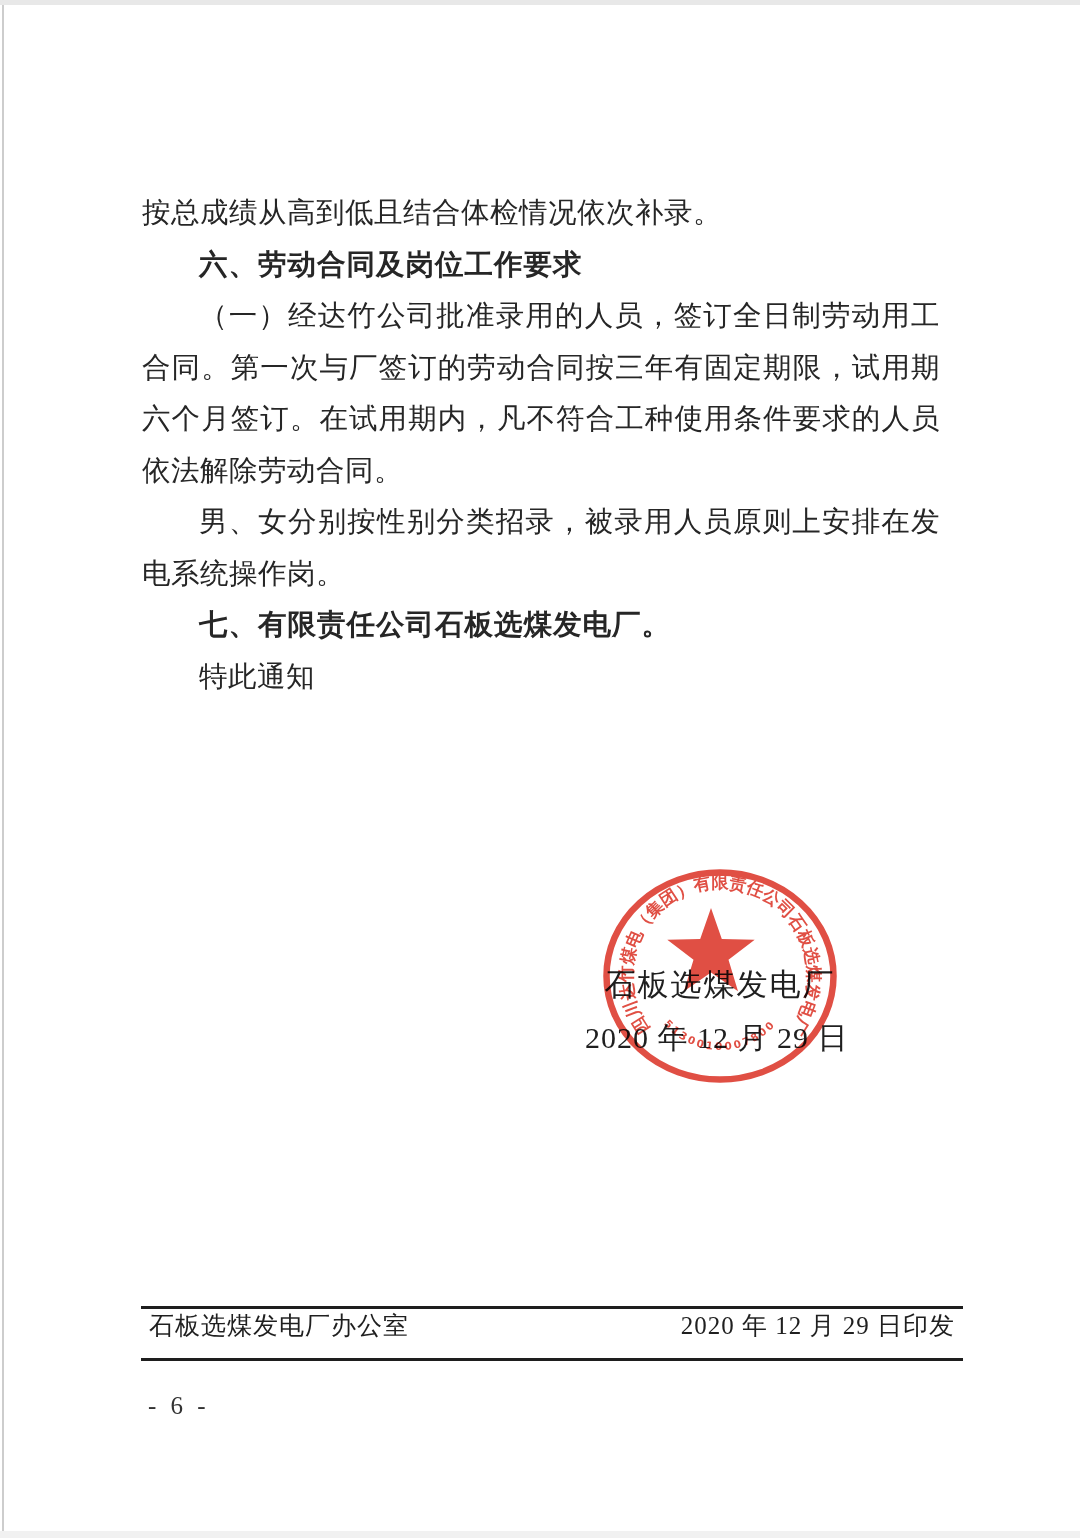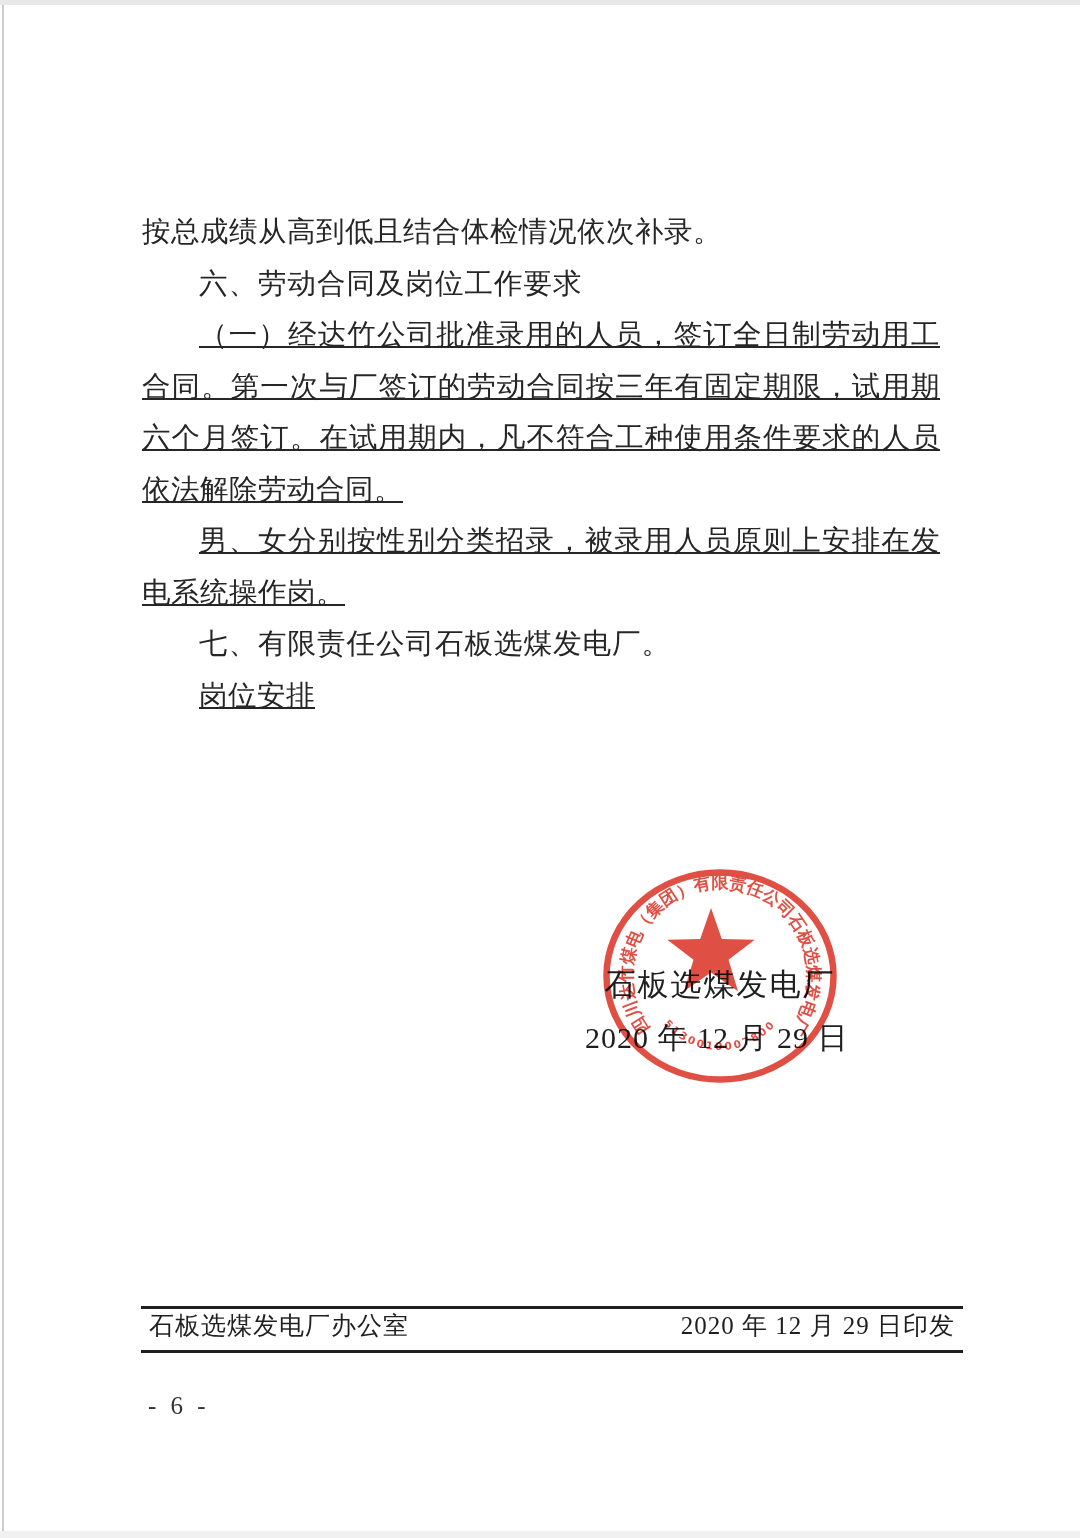--- a/index.html
+++ b/index.html
@@ -18,7 +18,7 @@
 
   
   .content {
-    position:absolute; left:142px; top:206px; width:798px;
+    position:absolute; left:142px; top:187px; width:798px;
     font-size:28.5px; line-height:51.5px;
     text-align: justify;
     letter-spacing: 0.5px;

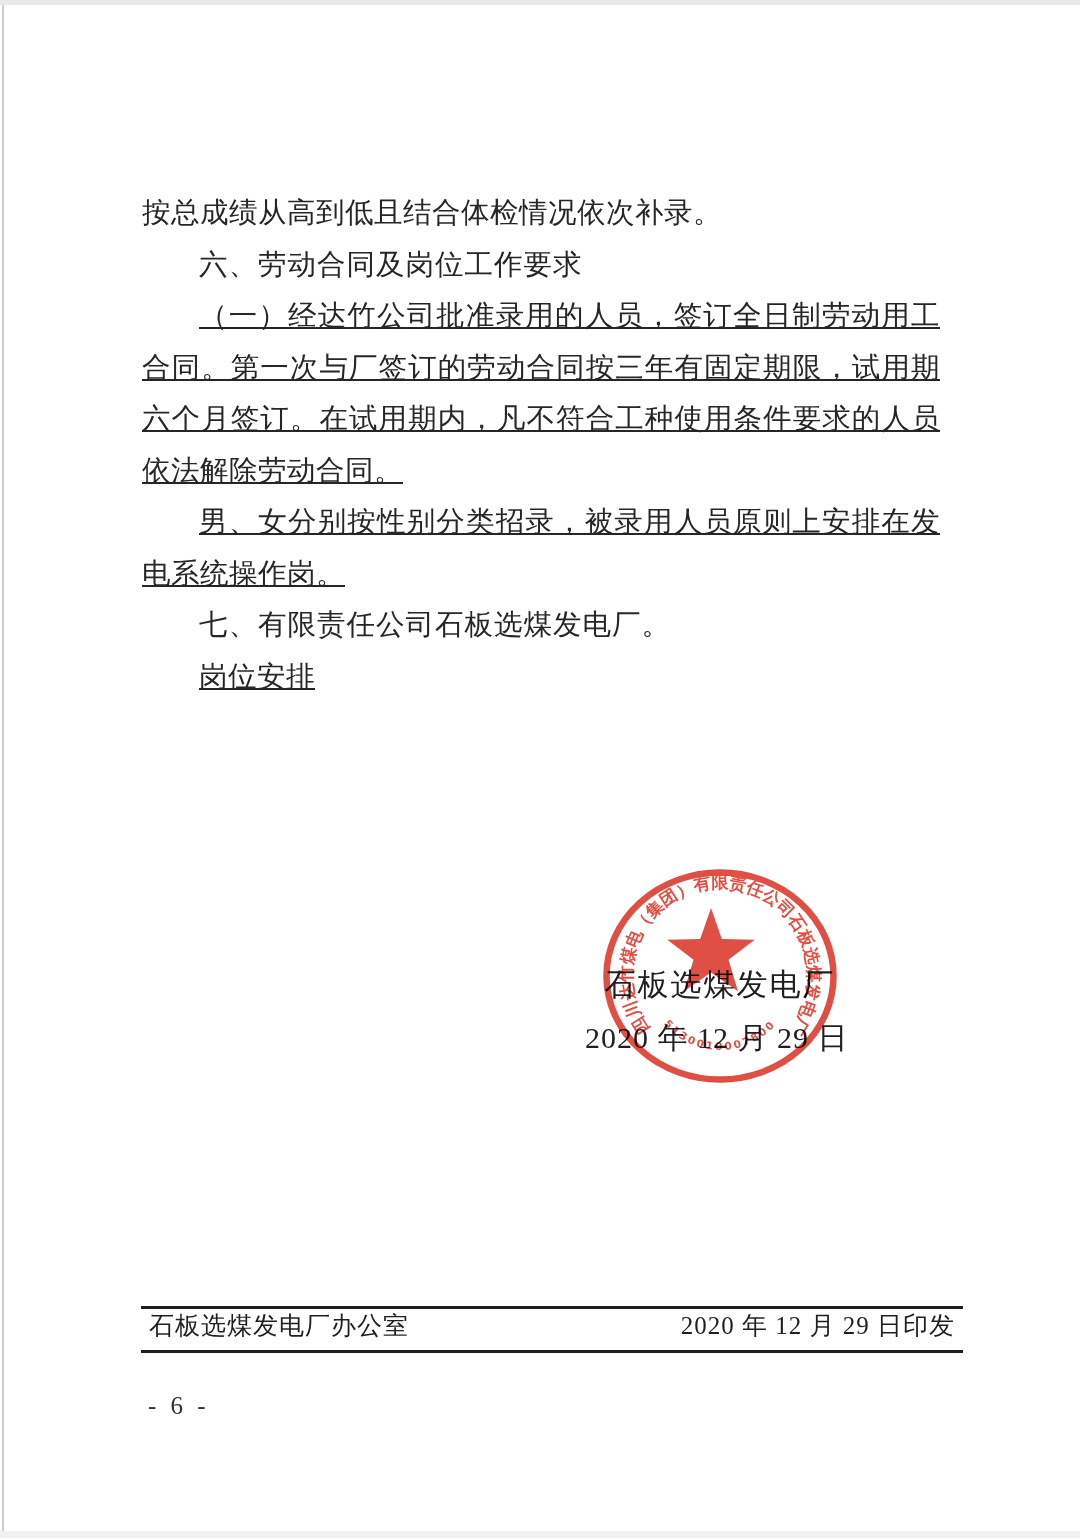--- a/index.html
+++ b/index.html
@@ -28,7 +28,7 @@
   .heading {
     text-indent:2em;
     font-family:"DejaVu Sans","Liberation Sans",sans-serif;
-    font-weight:400;
+    font-weight:700;
     letter-spacing:1px;
   }
 

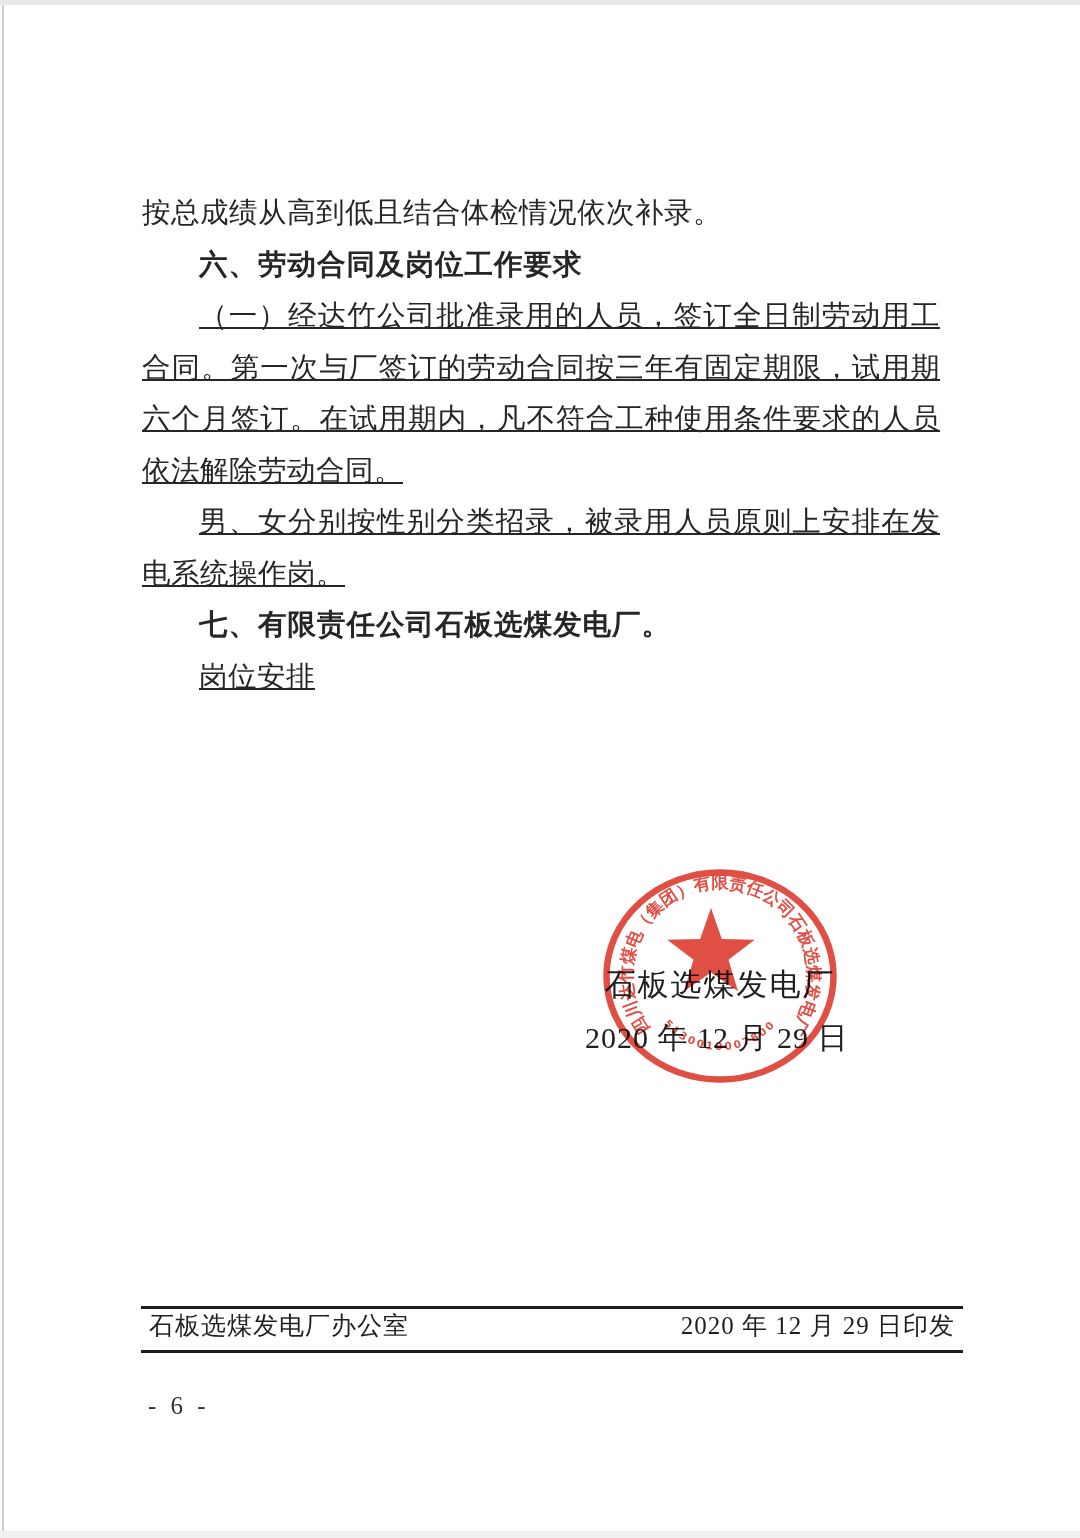--- a/index.html
+++ b/index.html
@@ -24,7 +24,7 @@
     letter-spacing: 0.5px;
   }
   .content p { margin:0; padding:0; }
-  .indent  { text-indent:2em;text-decoration:underline; }
+  .indent  { text-indent:2em; }
   .heading {
     text-indent:2em;
     font-family:"DejaVu Sans","Liberation Sans",sans-serif;

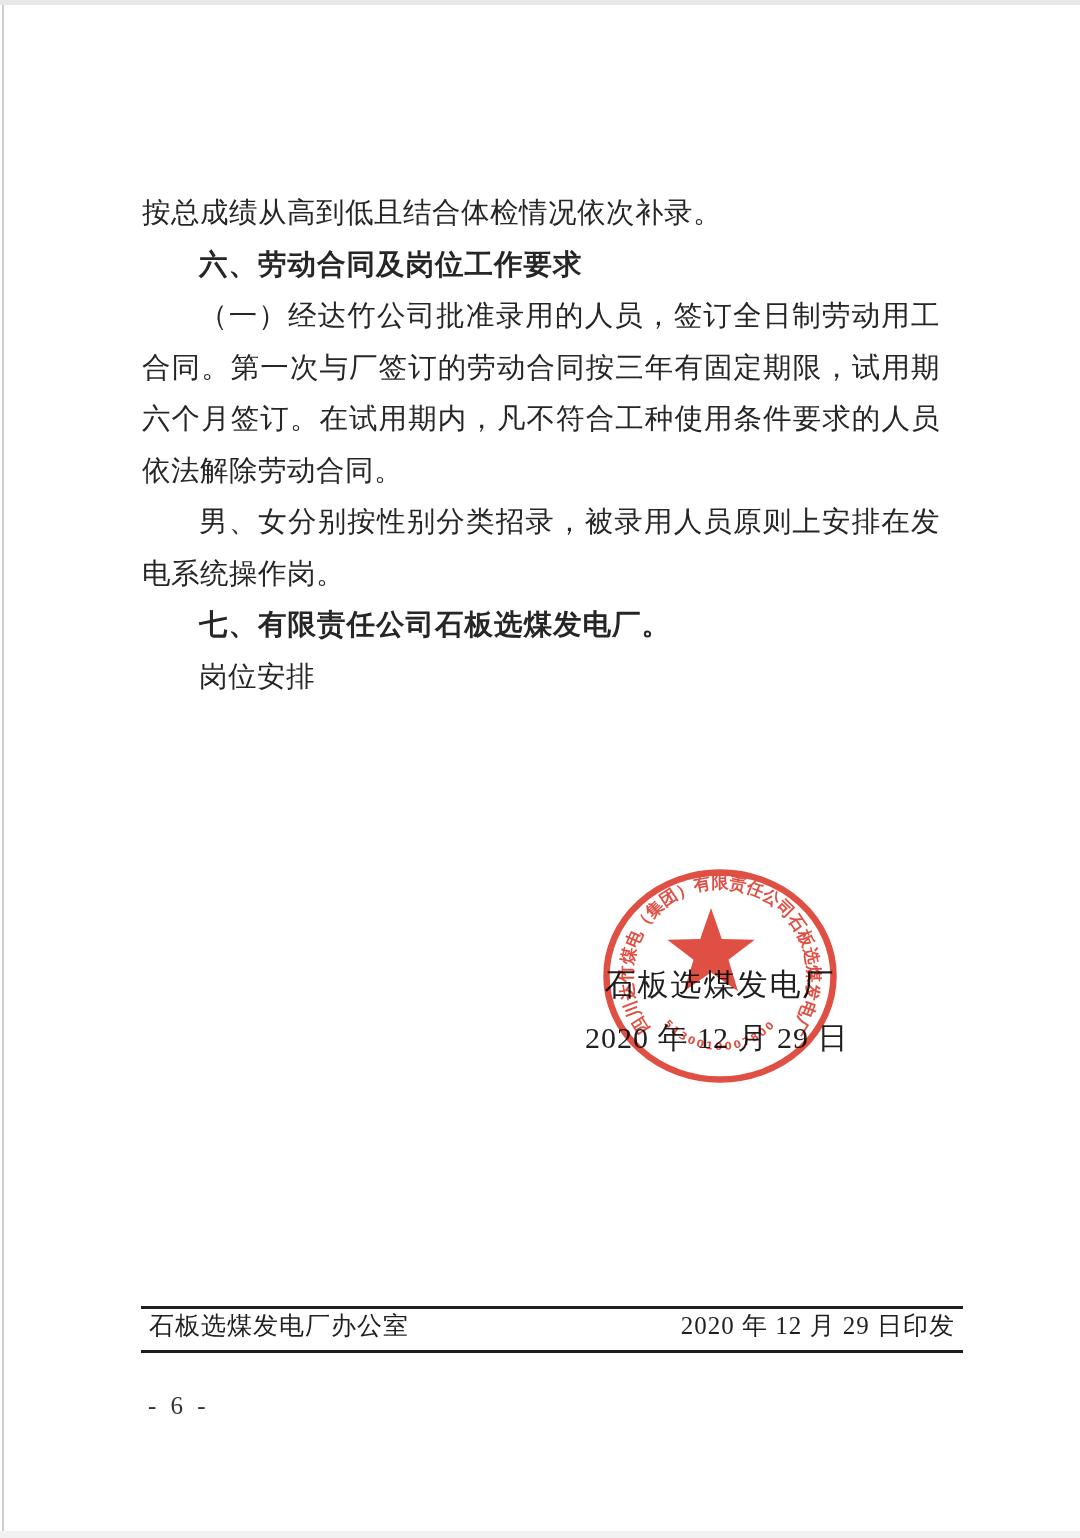--- a/index.html
+++ b/index.html
@@ -87,7 +87,7 @@
   <p class="indent">（一）经达竹公司批准录用的人员，签订全日制劳动用工合同。第一次与厂签订的劳动合同按三年有固定期限，试用期六个月签订。在试用期内，凡不符合工种使用条件要求的人员依法解除劳动合同。</p>
   <p class="indent">男、女分别按性别分类招录，被录用人员原则上安排在发电系统操作岗。</p>
   <p class="heading">七、有限责任公司石板选煤发电厂。</p>
-  <p class="indent">岗位安排</p>
+  <p class="indent">特此通知</p>
 </main>
 
 <div class="sign-org">石板选煤发电厂</div>

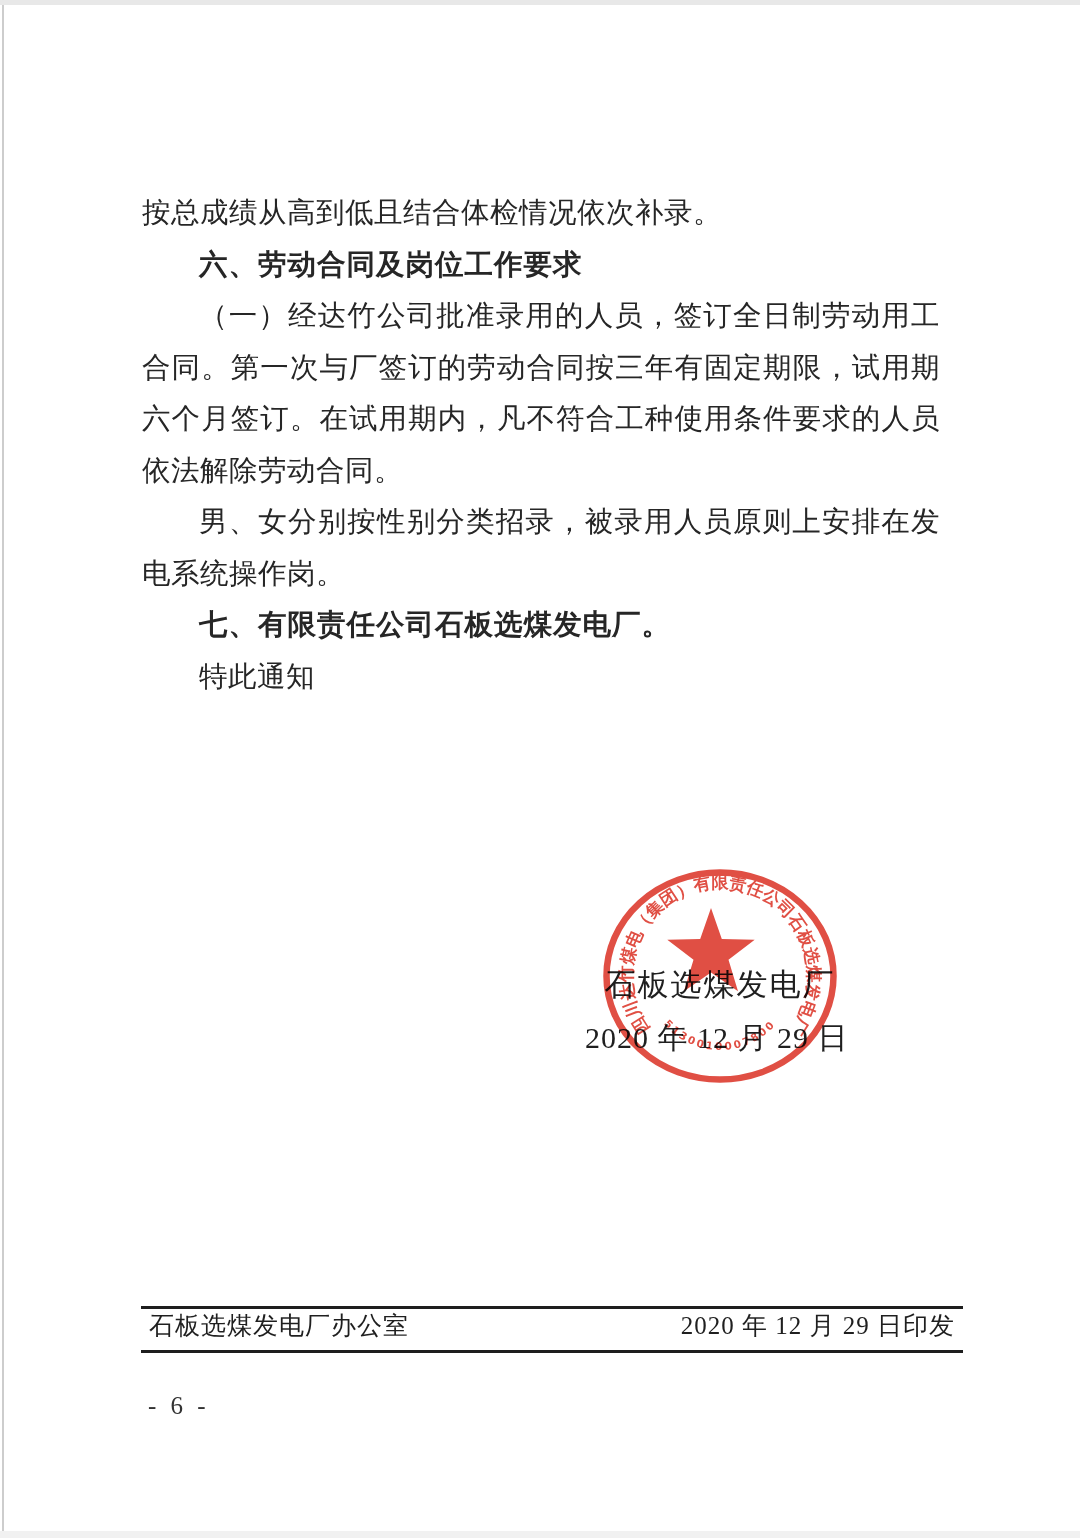--- a/index.html
+++ b/index.html
@@ -66,7 +66,7 @@
     border-top:3px solid #1e1e1e; border-bottom:3px solid #1e1e1e;
     height:30px; box-sizing:content-box;
     display:flex; justify-content:space-between; align-items:center;
-    padding:1px 8px 10px 8px;
+    padding:1px 8px 18px 8px;
     font-size:25px; color:#1f1f1f; letter-spacing:1px;
   }
   .page-number {

